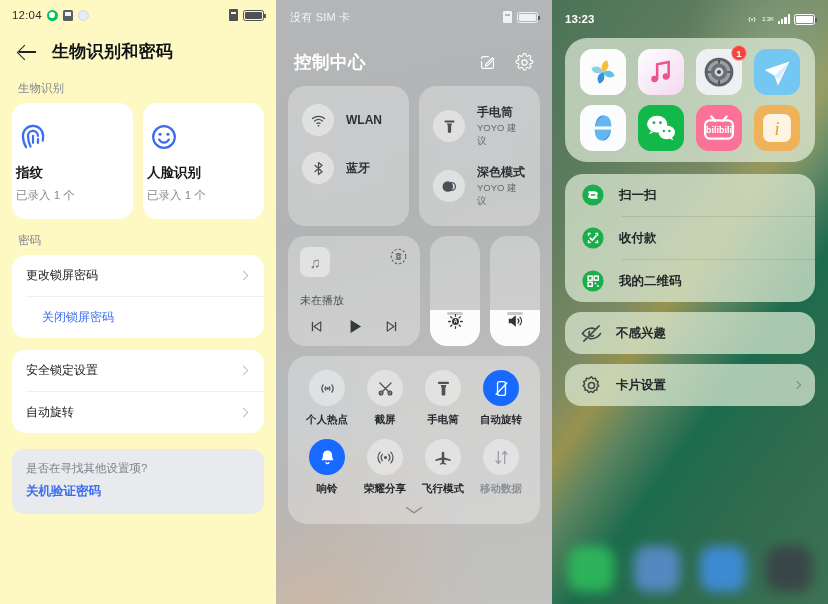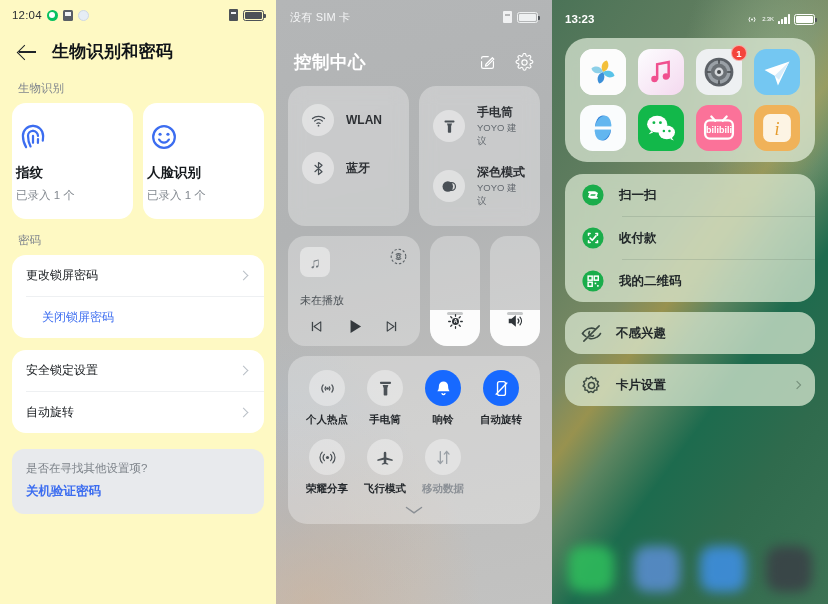--- a/index.html
+++ b/index.html
@@ -430,6 +430,16 @@
         <span class="tg-label">个人热点</span>
       </div>
 
+      <div class="tg">
+        <span class="tg-circle">
+          <svg width="19" height="19" viewBox="0 0 24 24">
+            <path d="M5 5l14 14M19 5L5 19" fill="none" stroke="#4c5257" stroke-width="1.6" stroke-linecap="round"></path>
+            <circle cx="6.4" cy="17.6" r="2.4" fill="none" stroke="#4c5257" stroke-width="1.6"></circle>
+            <circle cx="17.6" cy="17.6" r="2.4" fill="none" stroke="#4c5257" stroke-width="1.6"></circle>
+          </svg>
+        </span>
+        <span class="tg-label">截屏</span>
+      </div>
 
       <div class="tg">
         <span class="tg-circle">

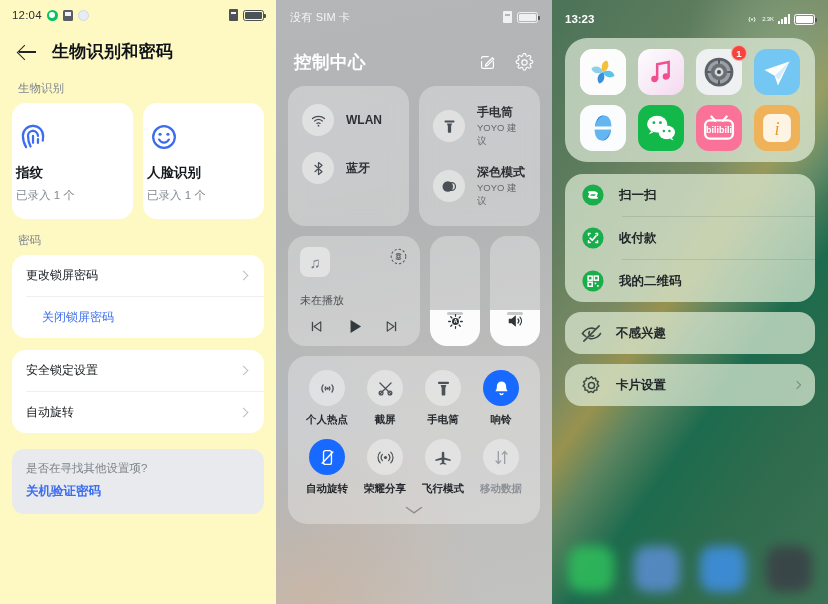--- a/index.html
+++ b/index.html
@@ -454,21 +454,21 @@
       <div class="tg">
         <span class="tg-circle on">
           <svg width="19" height="19" viewBox="0 0 24 24">
+            <rect x="7" y="3.4" width="10" height="17.2" rx="2.4" fill="none" stroke="#fff" stroke-width="1.7"></rect>
+            <path d="M5.2 19.2L18.8 5" fill="none" stroke="#fff" stroke-width="1.7" stroke-linecap="round"></path>
+          </svg>
+        </span>
+        <span class="tg-label">自动旋转</span>
+      </div>
+
+      <div class="tg">
+        <span class="tg-circle on">
+          <svg width="19" height="19" viewBox="0 0 24 24">
             <path d="M12 3a5.8 5.8 0 0 0-5.8 5.8c0 5-2 6.6-2 6.6h15.6s-2-1.6-2-6.6A5.8 5.8 0 0 0 12 3z" fill="#fff"></path>
             <path d="M10.2 18.5a2 2 0 0 0 3.6 0" fill="none" stroke="#fff" stroke-width="1.7" stroke-linecap="round"></path>
           </svg>
         </span>
         <span class="tg-label">响铃</span>
-      </div>
-
-      <div class="tg">
-        <span class="tg-circle on">
-          <svg width="19" height="19" viewBox="0 0 24 24">
-            <rect x="7" y="3.4" width="10" height="17.2" rx="2.4" fill="none" stroke="#fff" stroke-width="1.7"></rect>
-            <path d="M5.2 19.2L18.8 5" fill="none" stroke="#fff" stroke-width="1.7" stroke-linecap="round"></path>
-          </svg>
-        </span>
-        <span class="tg-label">自动旋转</span>
       </div>
 
       <div class="tg">

